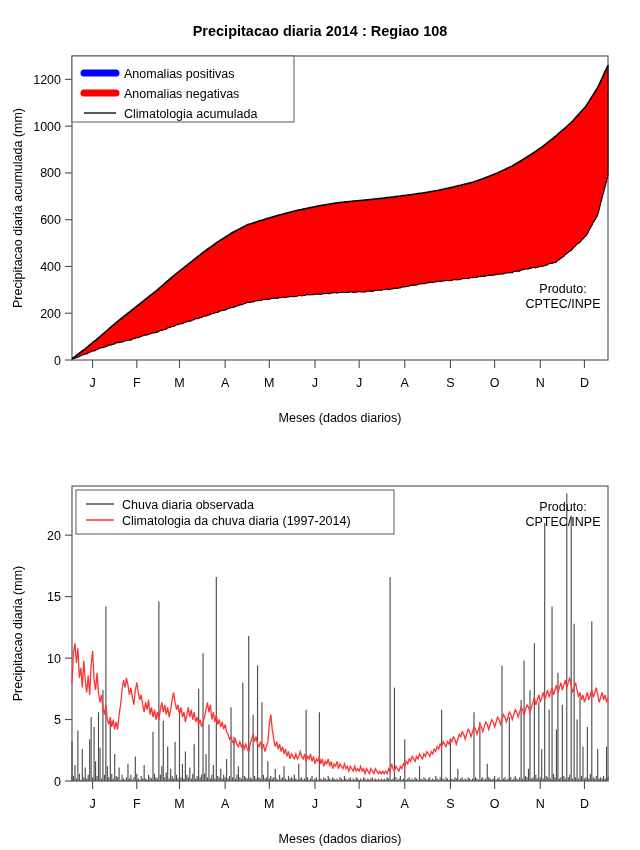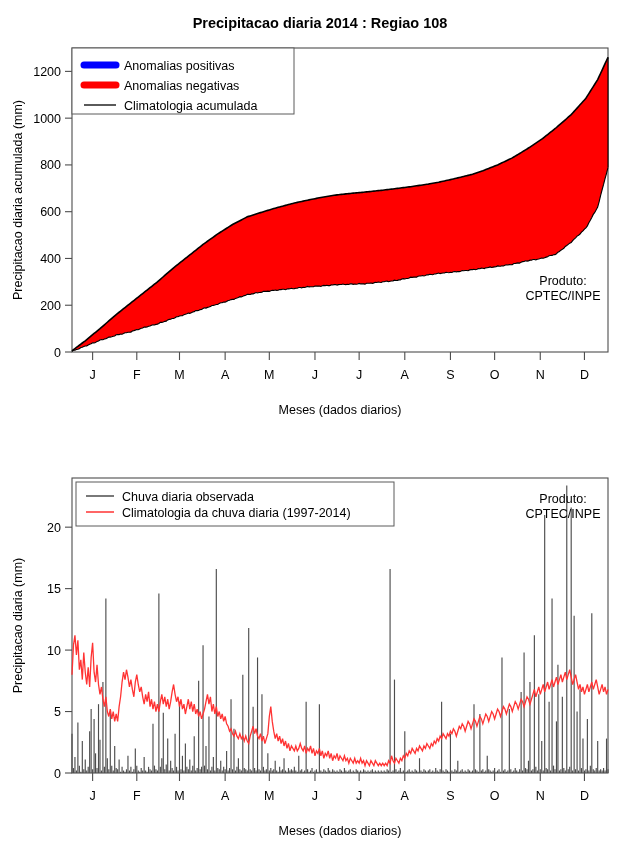--- a/index.html
+++ b/index.html
@@ -8,7 +8,7 @@
     font-family:"Liberation Sans", sans-serif;
     color:#000000;overflow:hidden;position:relative;
   }
-  #chart-root{position:absolute;left:0;top:0;width:640px;height:735px;}
+  #chart-root{position:absolute;left:0;top:8px;width:640px;height:735px;}
   svg{display:block;}
   .ttl{font-size:14.5px;font-weight:bold;}
   .axlab{font-size:12.5px;}

